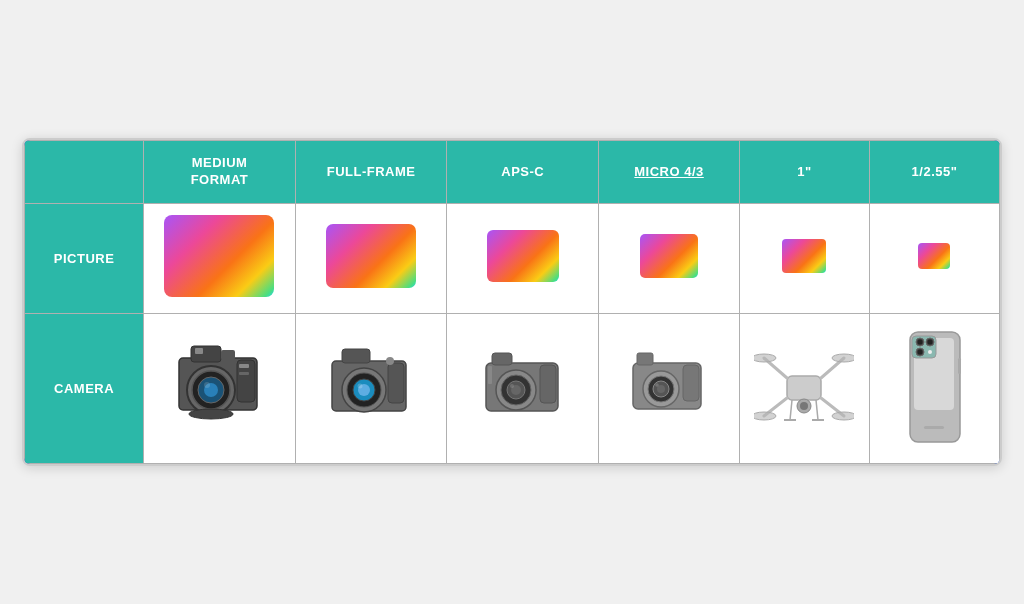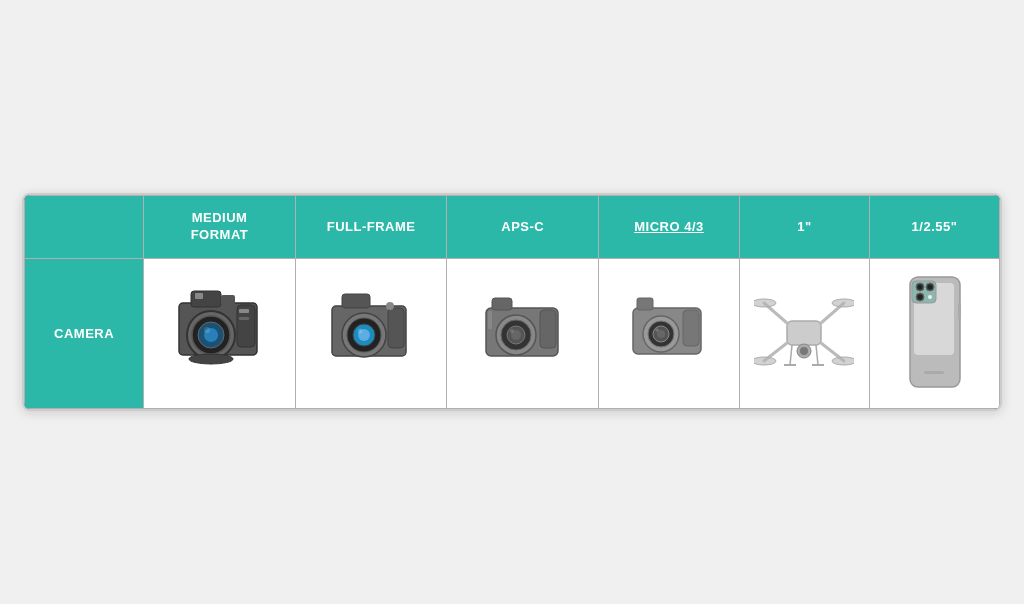--- a/index.html
+++ b/index.html
@@ -97,6 +97,27 @@
     </thead>
     <tbody>
 
+      <tr>
+        <td class="row-label">PICTURE</td>
+        <td class="data-cell" style="height:110px;">
+          <div class="sensor-rect" style="width:110px;height:82px;border-radius:8px;"></div>
+        </td>
+        <td class="data-cell">
+          <div class="sensor-rect" style="width:90px;height:64px;border-radius:7px;"></div>
+        </td>
+        <td class="data-cell">
+          <div class="sensor-rect" style="width:72px;height:52px;border-radius:6px;"></div>
+        </td>
+        <td class="data-cell">
+          <div class="sensor-rect" style="width:58px;height:44px;border-radius:5px;"></div>
+        </td>
+        <td class="data-cell">
+          <div class="sensor-rect" style="width:44px;height:34px;border-radius:4px;"></div>
+        </td>
+        <td class="data-cell">
+          <div class="sensor-rect" style="width:32px;height:26px;border-radius:4px;"></div>
+        </td>
+      </tr>
 
 
 

